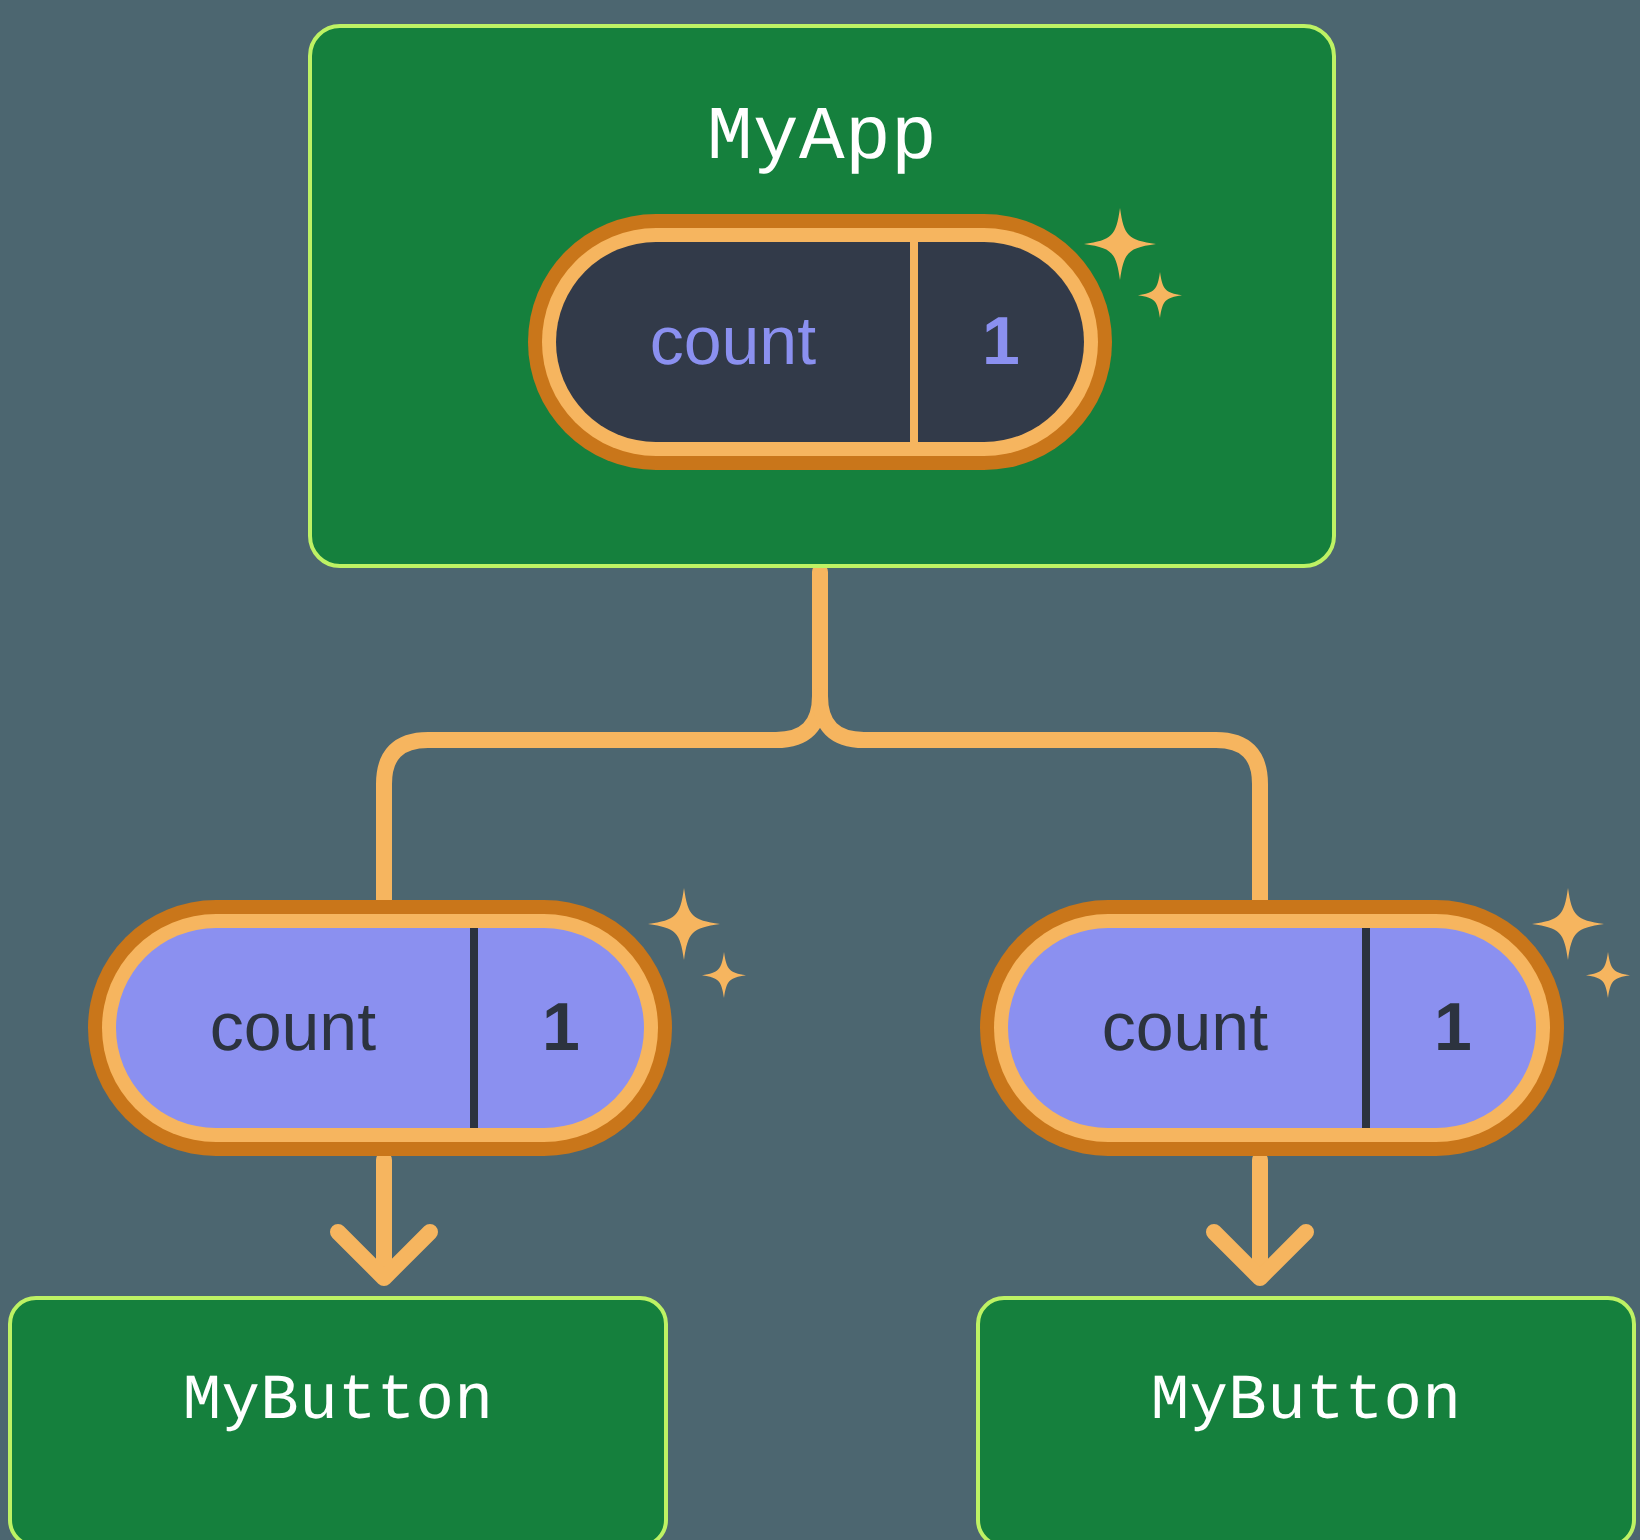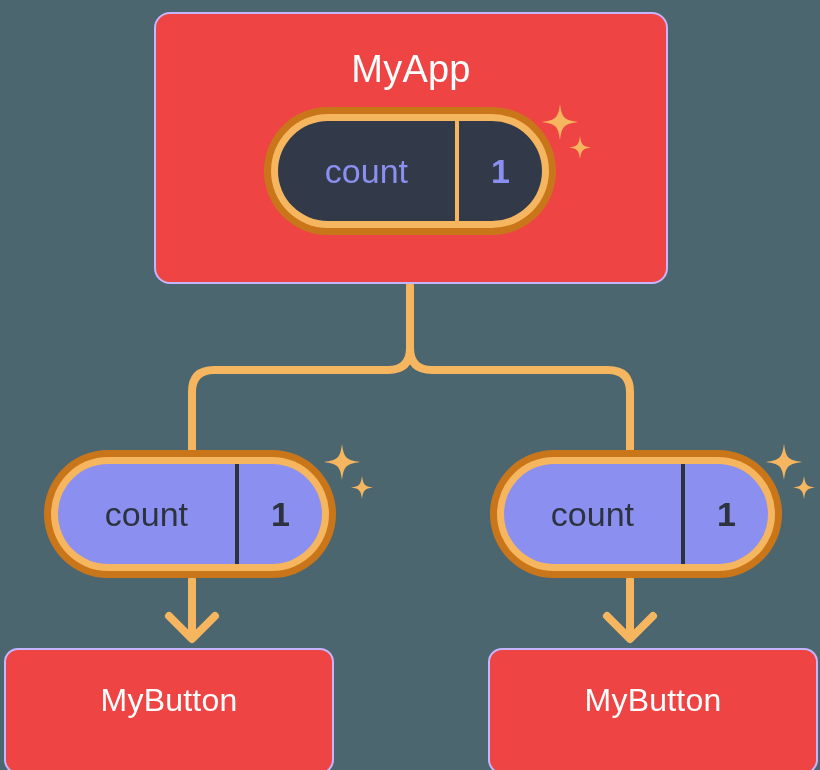--- a/index.html
+++ b/index.html
@@ -28,9 +28,10 @@
   .node-card {
     position: absolute;
     box-sizing: border-box;
-    background: #ef4444;
-    border: 2px solid #c4b5fd;
+    background: #15803d;
+    border: 2px solid #bef264;
     border-radius: 14px;
+    font-family: Liberation Mono, monospace;
   }
   #card-myapp {
     left: 154px;

